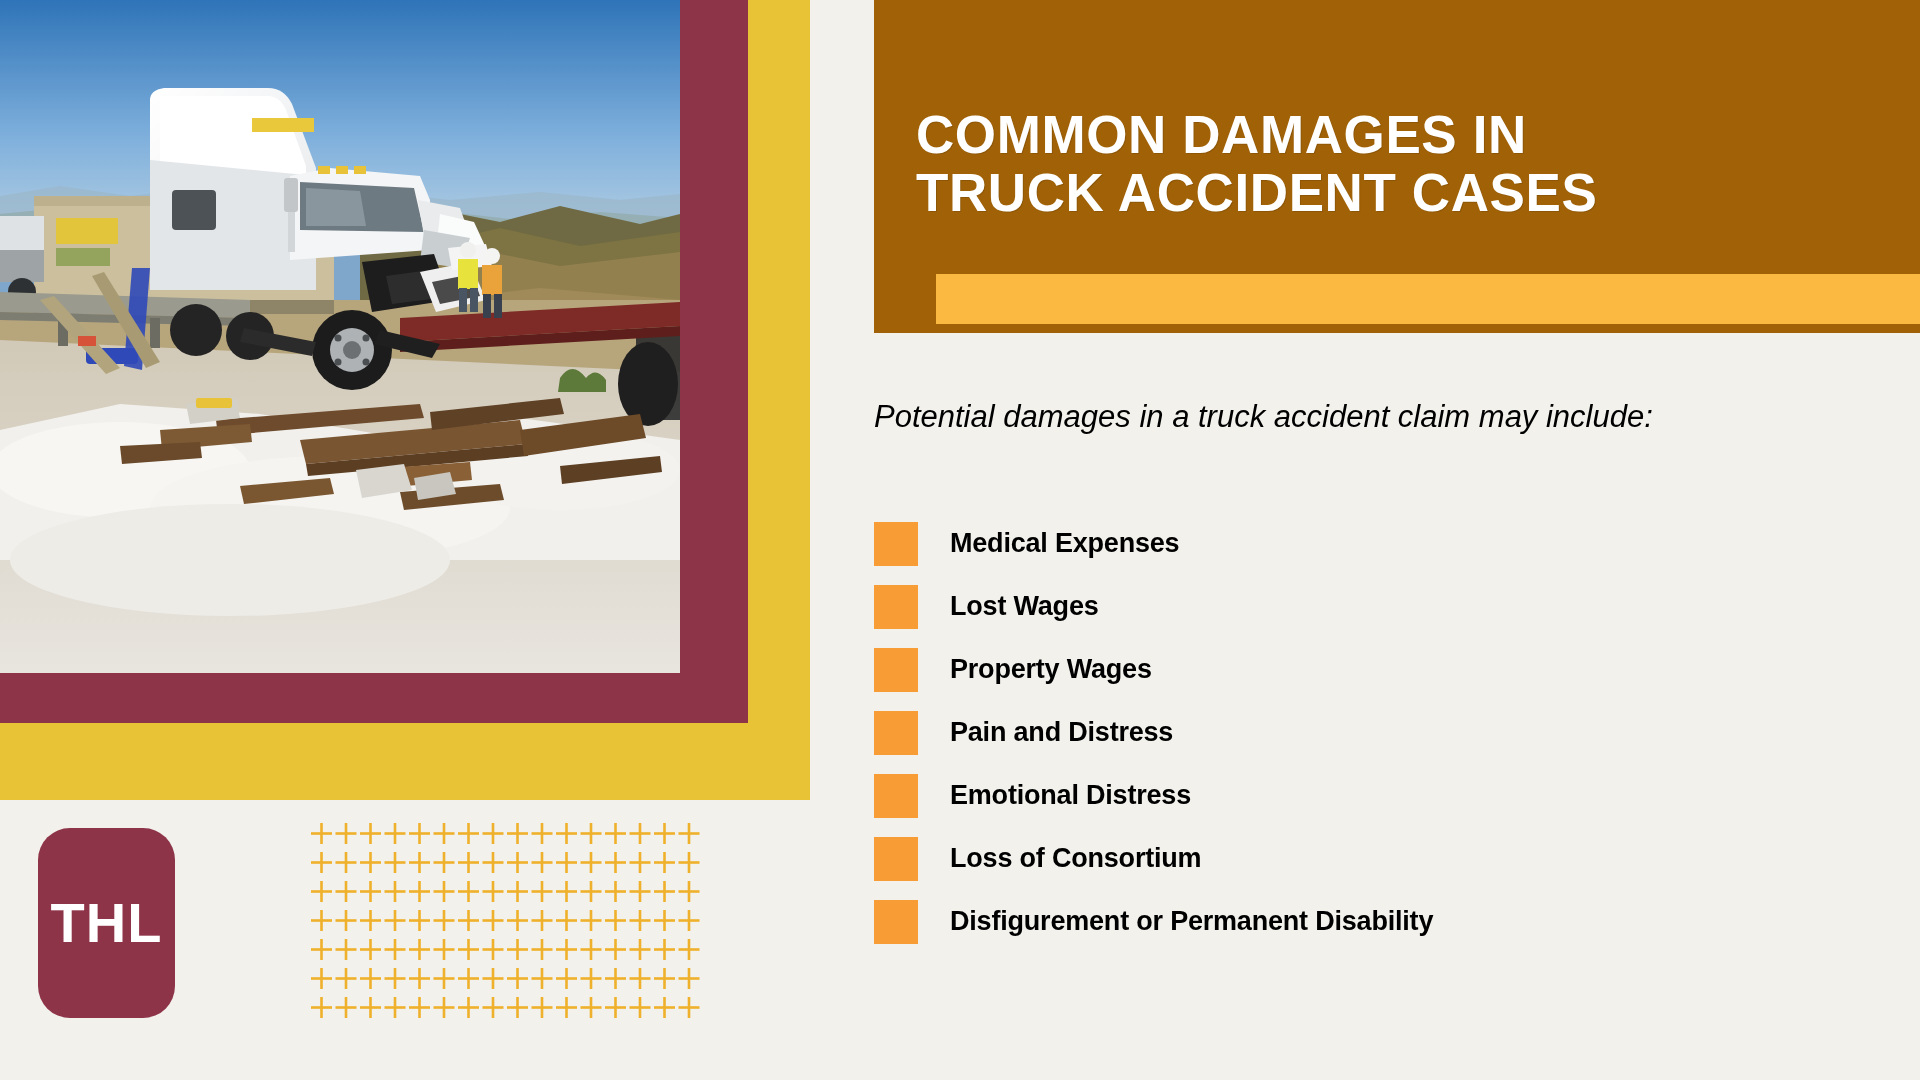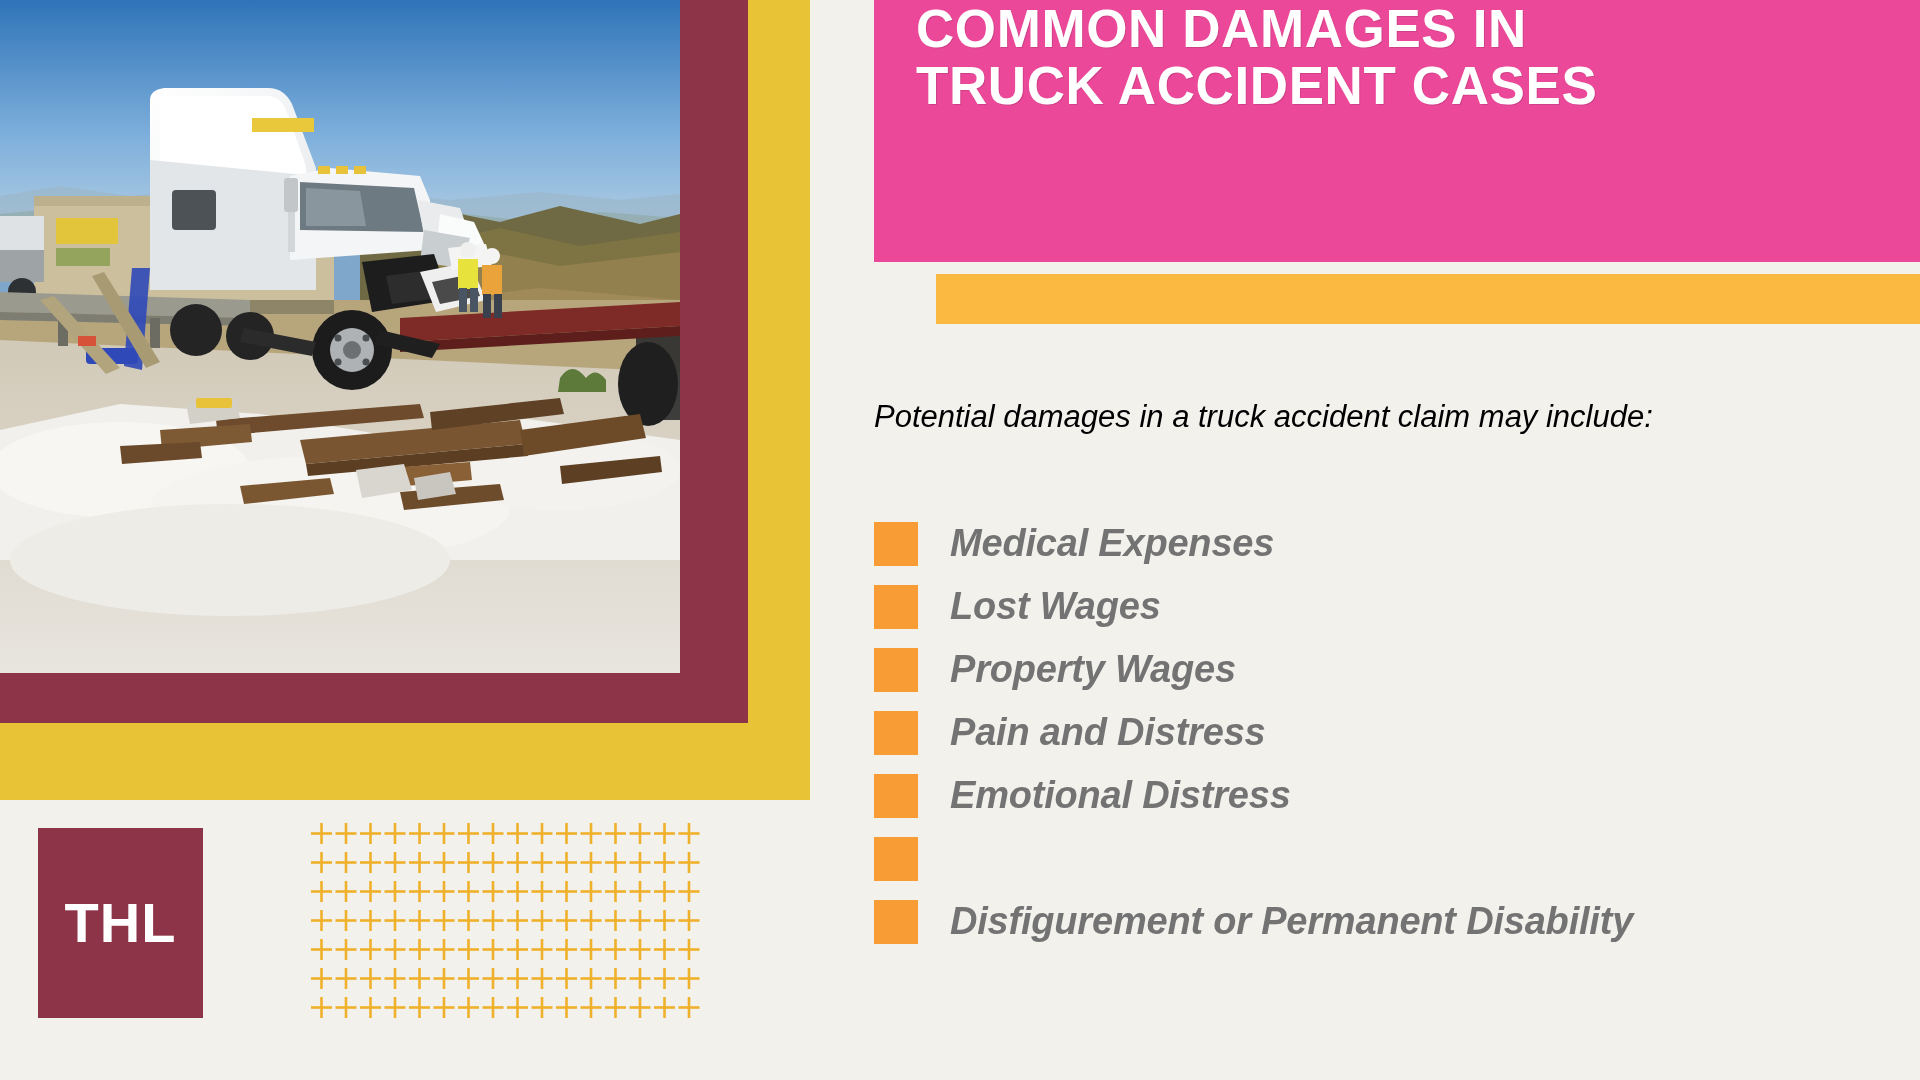--- a/index.html
+++ b/index.html
@@ -37,9 +37,9 @@
   
   .header-band{
     position:absolute;left:874px;top:0;
-    width:1046px;height:262px;
-    background:#ec4899;
-    display:flex;align-items:flex-start;
+    width:1046px;height:333px;
+    background:#a16207;
+    display:flex;align-items:center;
   }
   .header-title{
     color:#ffffff;

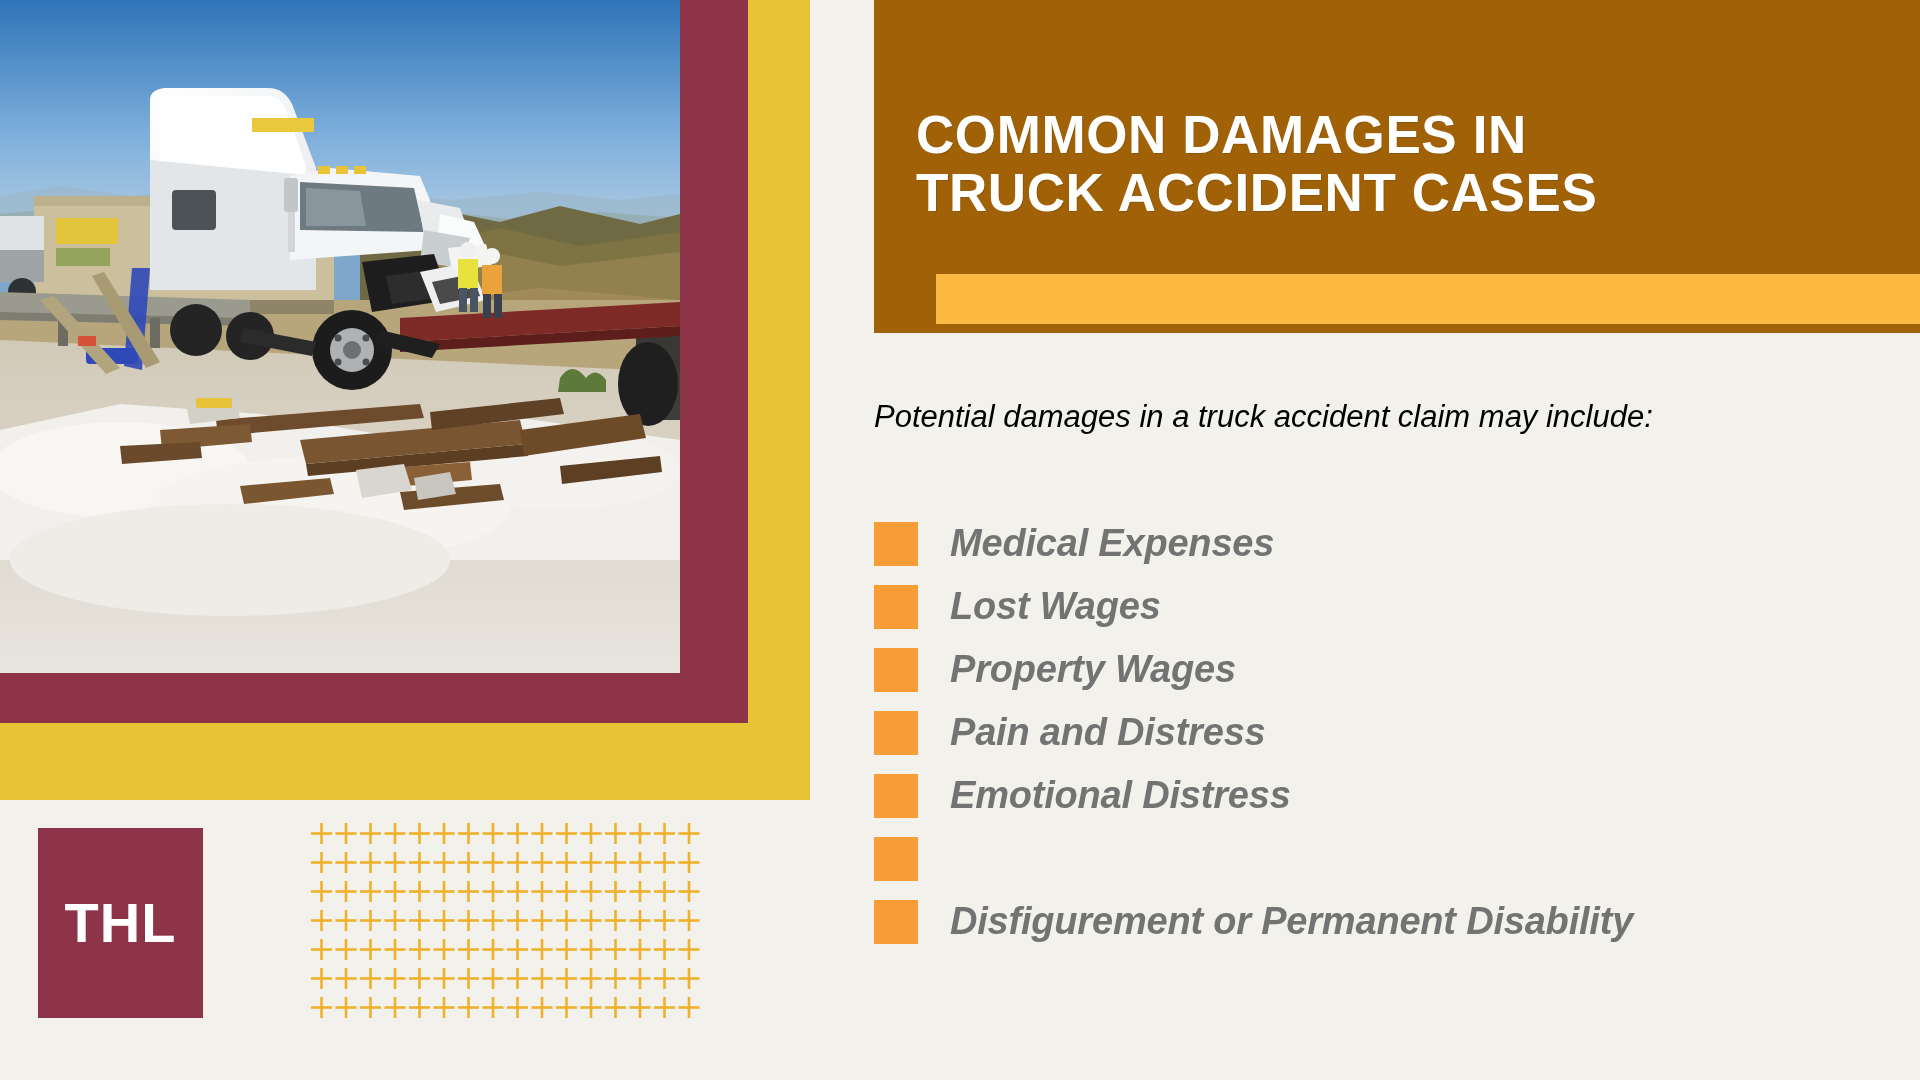--- a/index.html
+++ b/index.html
@@ -85,12 +85,11 @@
     margin-right:32px;
   }
   .item-label{
-    font-size:38px;
+    font-size:27px;
     font-weight:bold;
-    color:#737373;
+    color:#000000;
     white-space:nowrap;
     letter-spacing:-0.2px;
-    font-style:italic;
   }
 
   

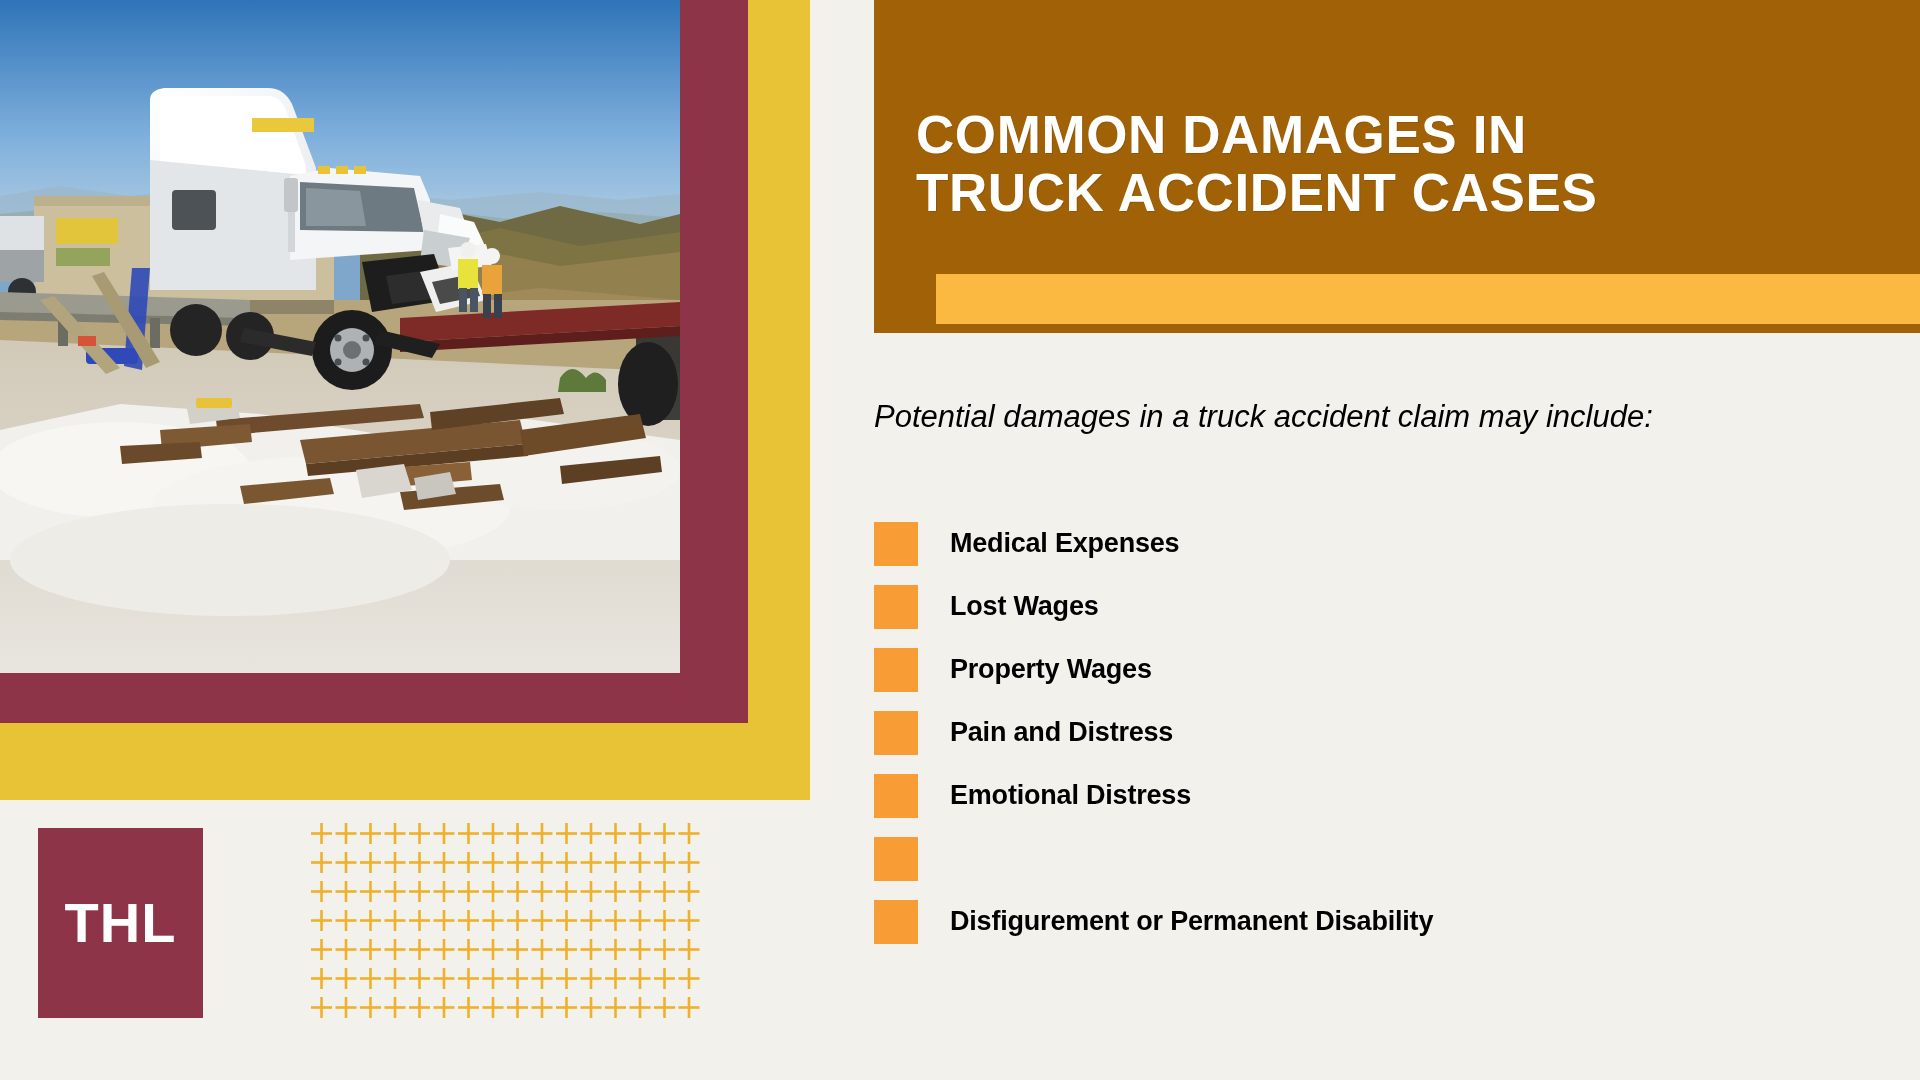--- a/index.html
+++ b/index.html
@@ -302,6 +302,7 @@
     </li>
     <li class="damage-item">
       <span class="marker"></span>
+      <span class="item-label">Loss of Consortium</span>
     </li>
     <li class="damage-item">
       <span class="marker"></span>

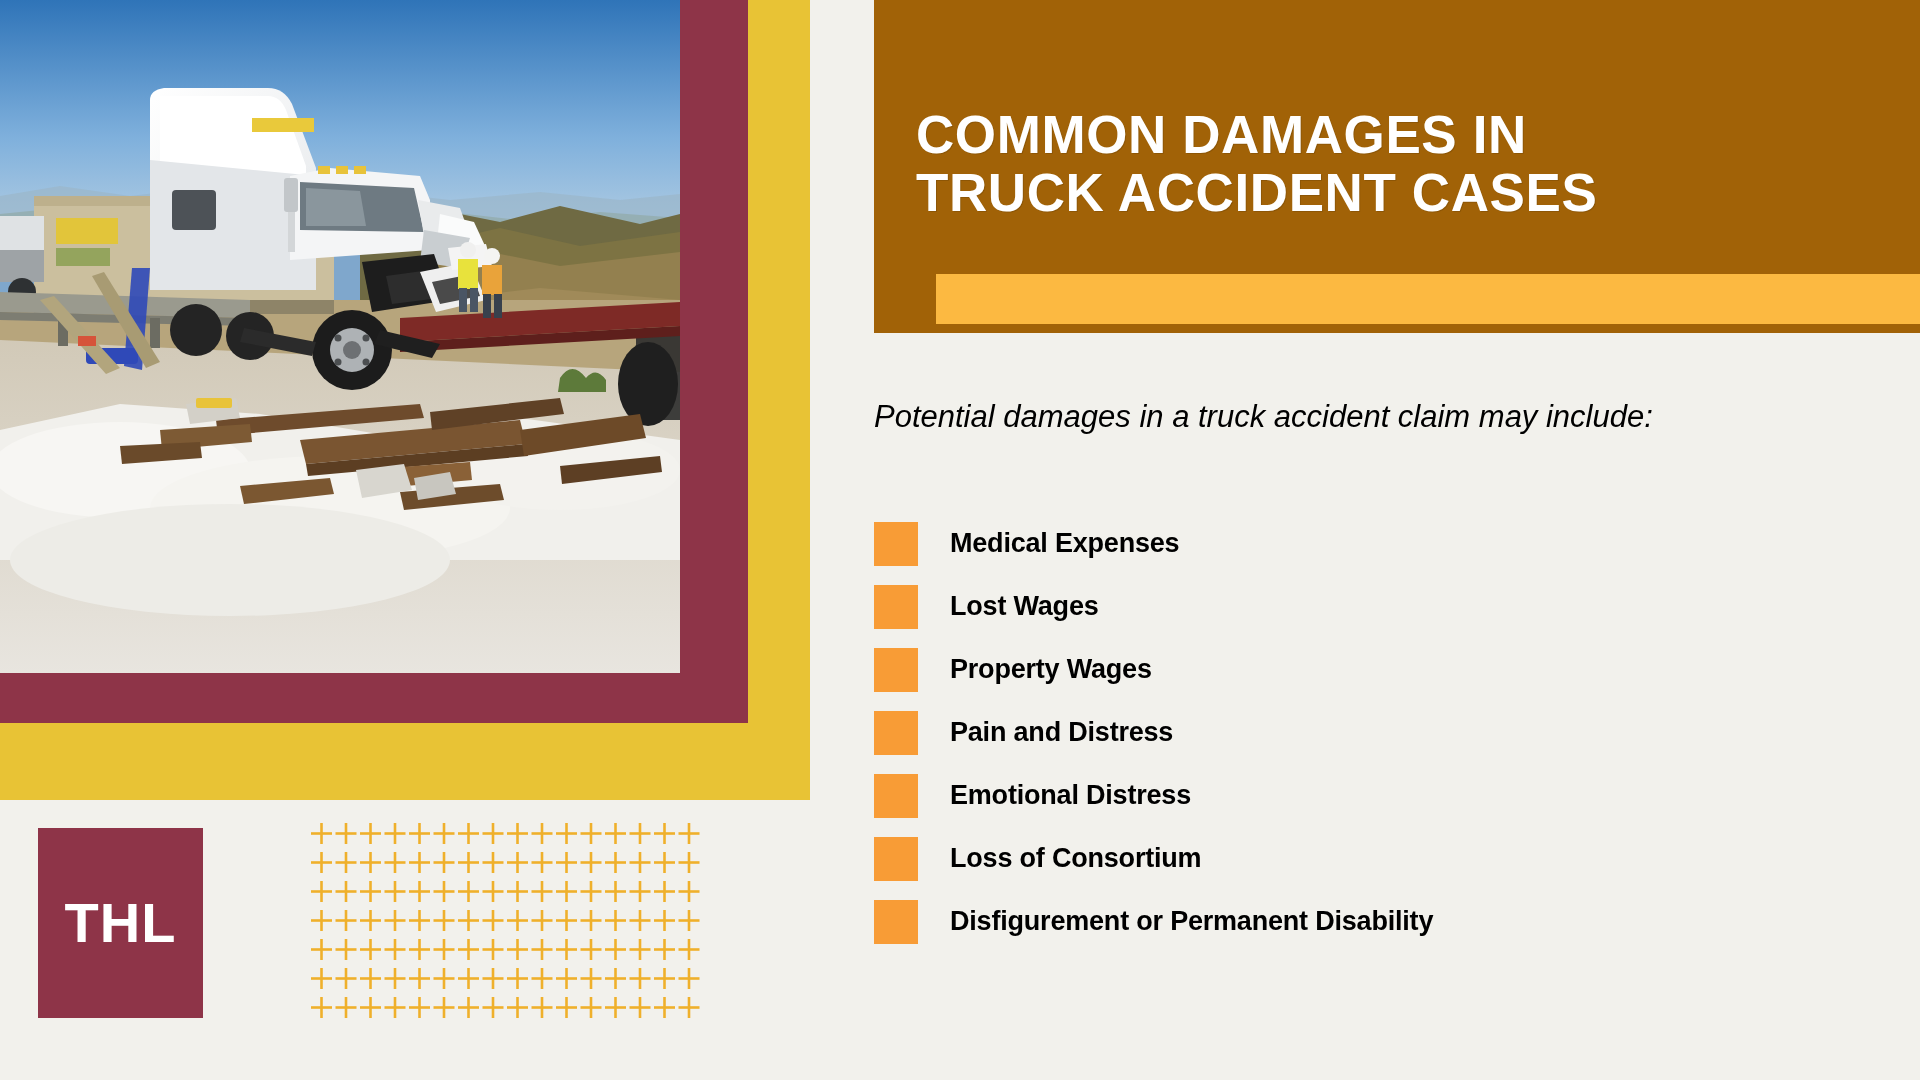--- a/index.html
+++ b/index.html
@@ -95,9 +95,9 @@
   
   .logo-box{
     position:absolute;left:38px;top:828px;
-    width:165px;height:190px;
+    width:137px;height:190px;
     background:#8e3448;
-    display:flex;align-items:center;justify-content:center;
+    display:flex;align-items:center;justify-content:center;border-radius:32px;
   }
   .logo-text{
     color:#ffffff;

